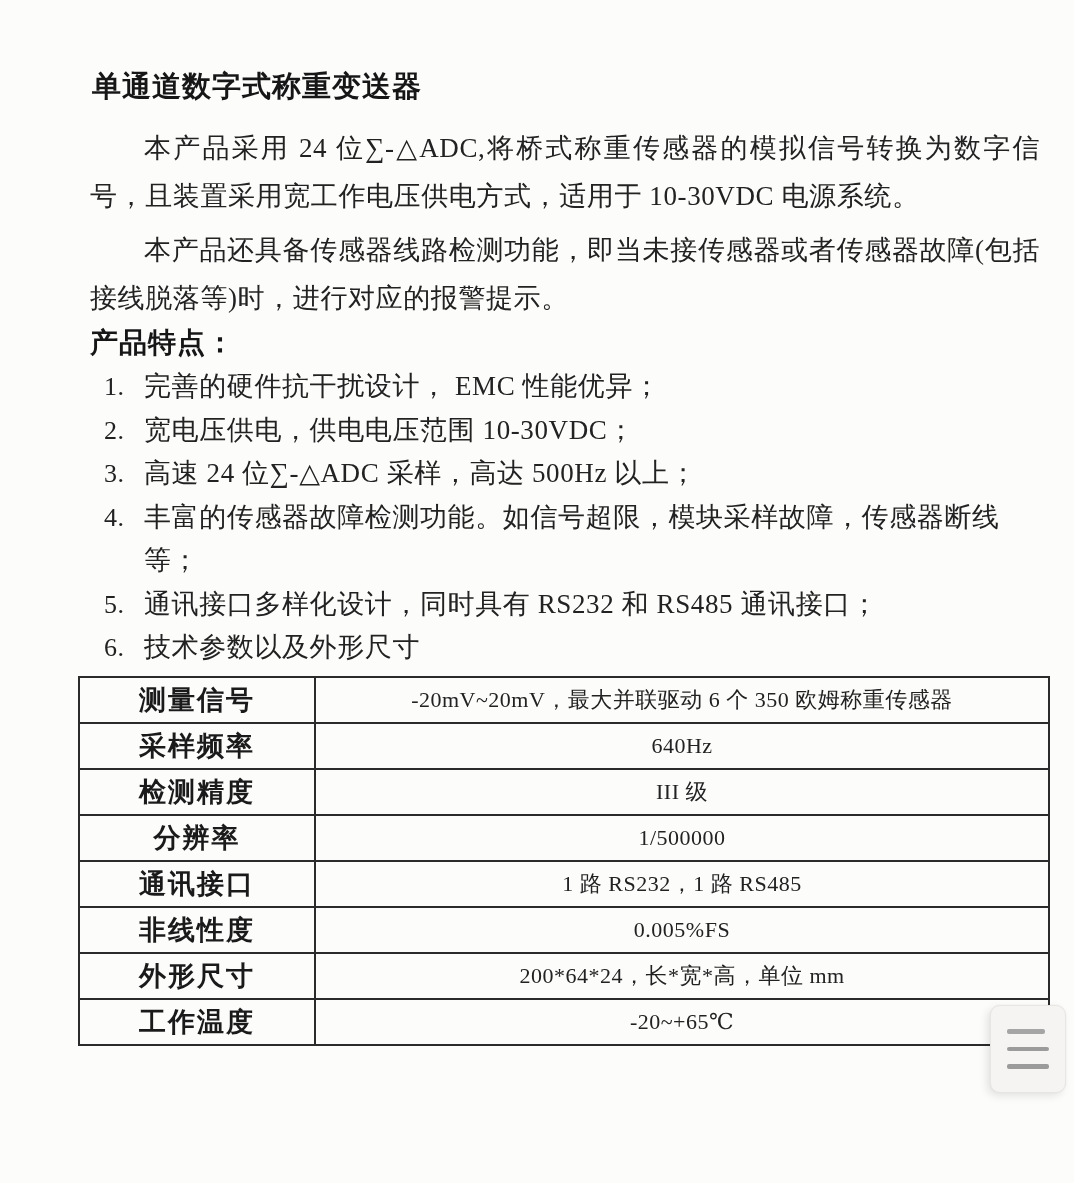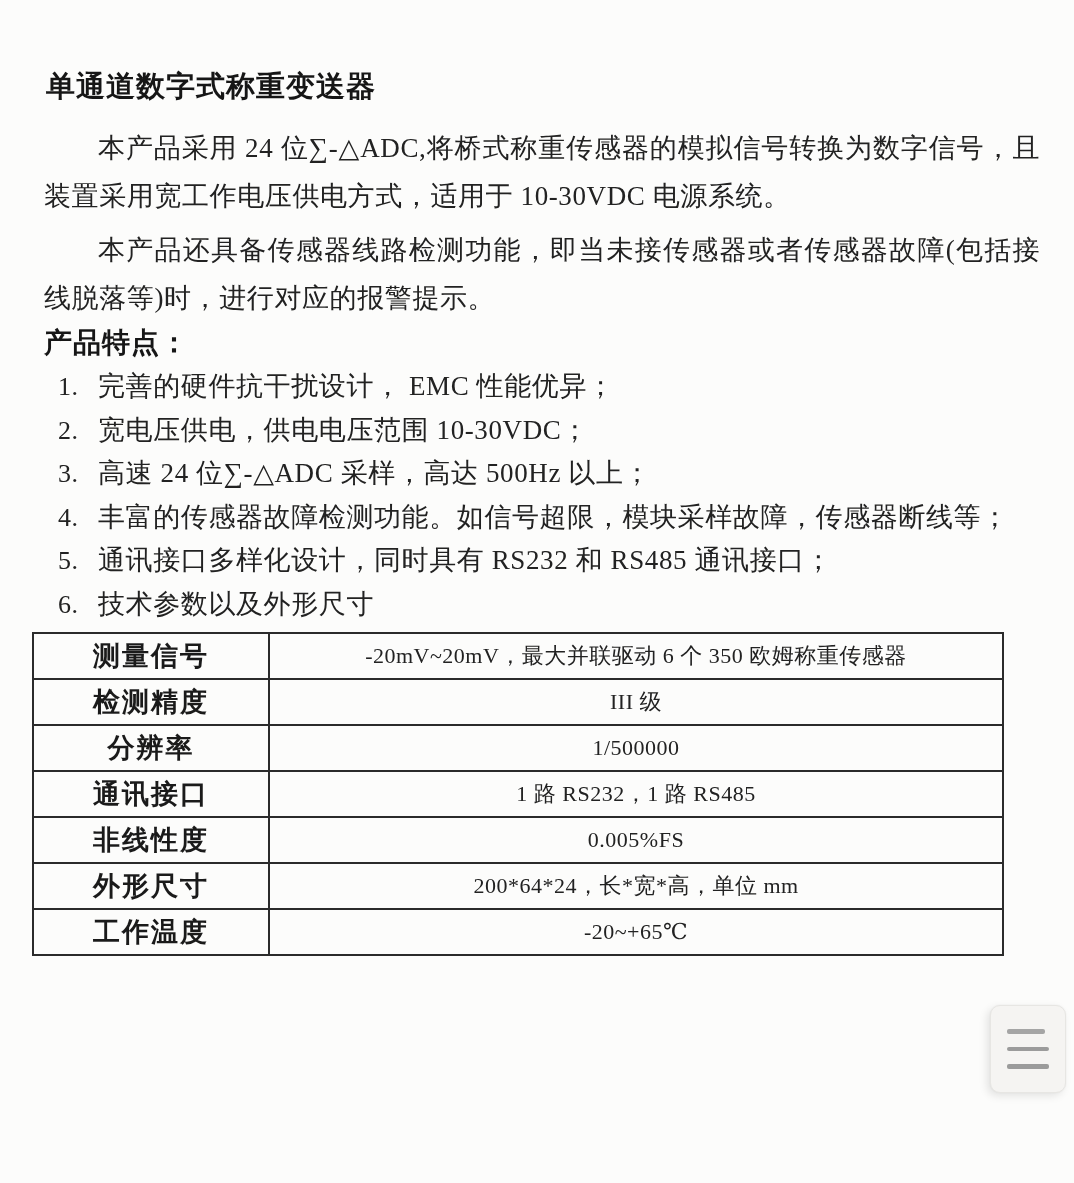--- a/index.html
+++ b/index.html
@@ -15,7 +15,7 @@
   }
   .content {
     position: relative;
-    padding: 0 34px 0 44px;
+    padding: 0 34px 0 90px;
   }
   .doc-title {
     margin: 68px 0 0 2px;

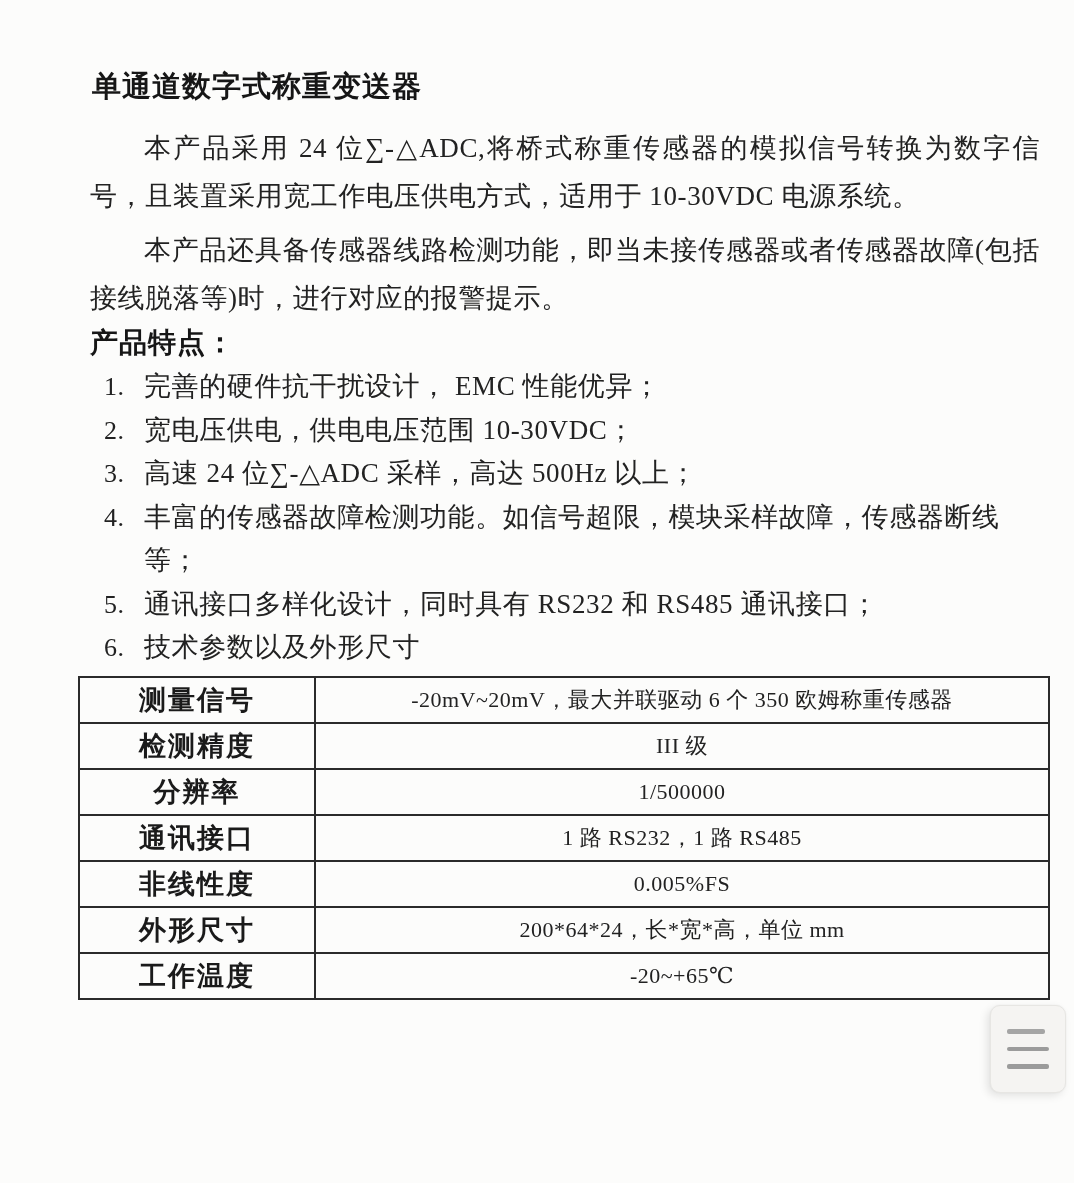--- a/index.html
+++ b/index.html
@@ -167,6 +167,10 @@
           <td class="spec-value">-20mV~20mV，最大并联驱动 6 个 350 欧姆称重传感器</td>
         </tr>
         <tr>
+          <td class="spec-label">采样频率</td>
+          <td class="spec-value">640Hz</td>
+        </tr>
+        <tr>
           <td class="spec-label">检测精度</td>
           <td class="spec-value">III 级</td>
         </tr>

